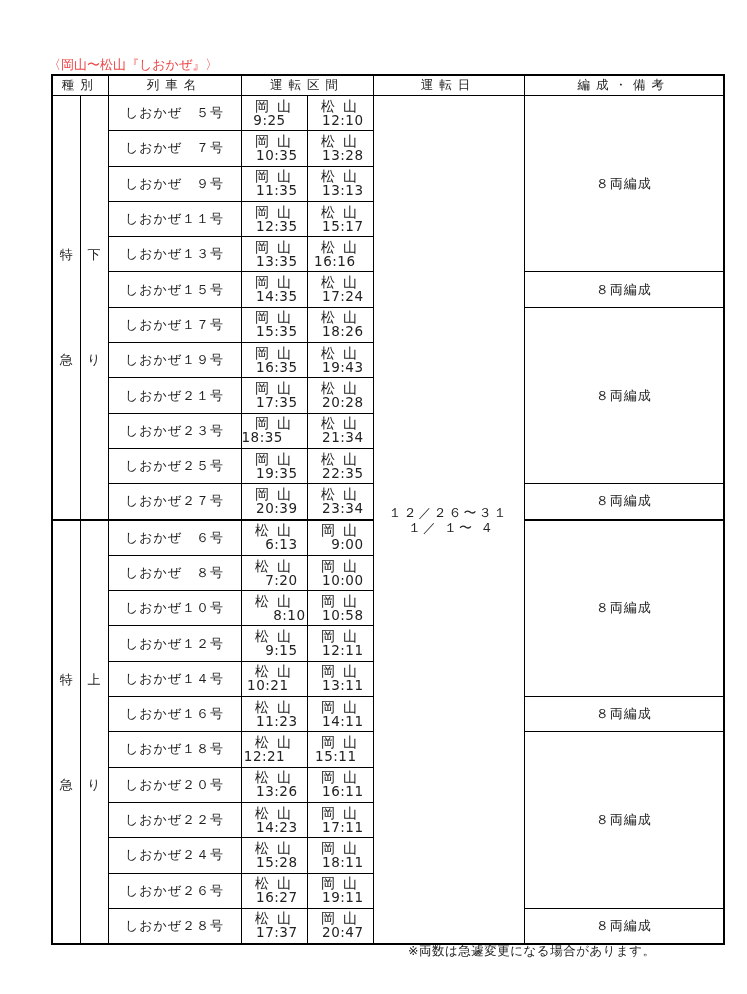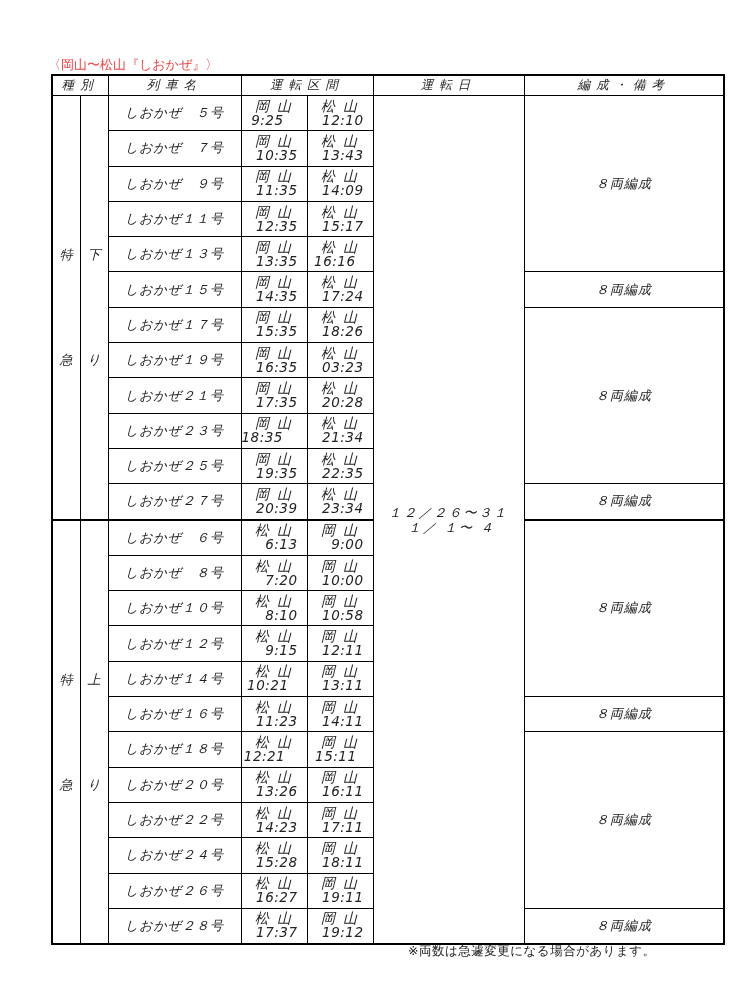--- a/index.html
+++ b/index.html
@@ -7,7 +7,7 @@
          font-family: "DejaVu Sans", "Liberation Sans", sans-serif; color: #222; }
   .title { position: absolute; left: 48px; top: 56px; font-size: 13px; letter-spacing: 0px; color: #ef4444; }
   table.tt { position: absolute; left: 51px; top: 74px; border-collapse: collapse;
-             table-layout: fixed; width: 672px; border: 2.5px solid #000; font-style: italic; }
+             table-layout: fixed; width: 672px; border: 2.5px solid #000; }
   table.tt td, table.tt th { border: 1px solid #000; padding: 0; text-align: center;
              vertical-align: middle; font-weight: normal; font-size: 13px; color: #222; }
   table.tt th { height: 19px; font-size: 12.5px; letter-spacing: 6px; }

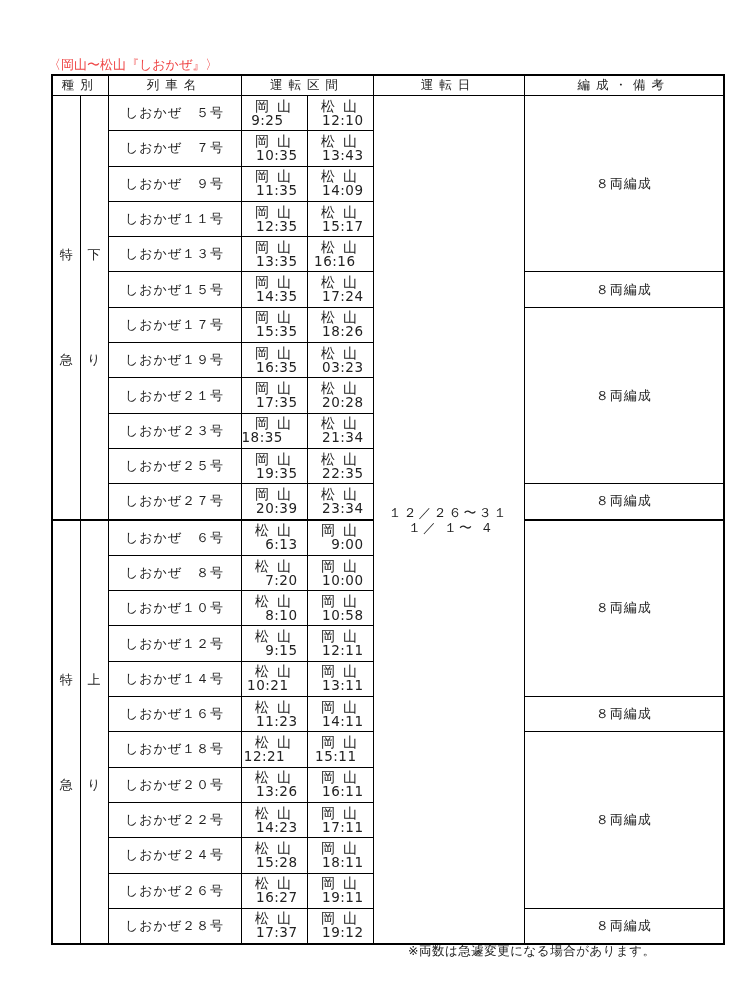--- a/index.html
+++ b/index.html
@@ -62,7 +62,7 @@
         <td class="name">しおかぜ　５号</td>
         <td>
           <span class="st">岡山</span>
-          <span class="tm" style="text-align:right;padding-right:23px">9:25</span>
+          <span class="tm" style="padding-right:9px">9:25</span>
         </td>
         <td>
           <span class="st">松山</span>

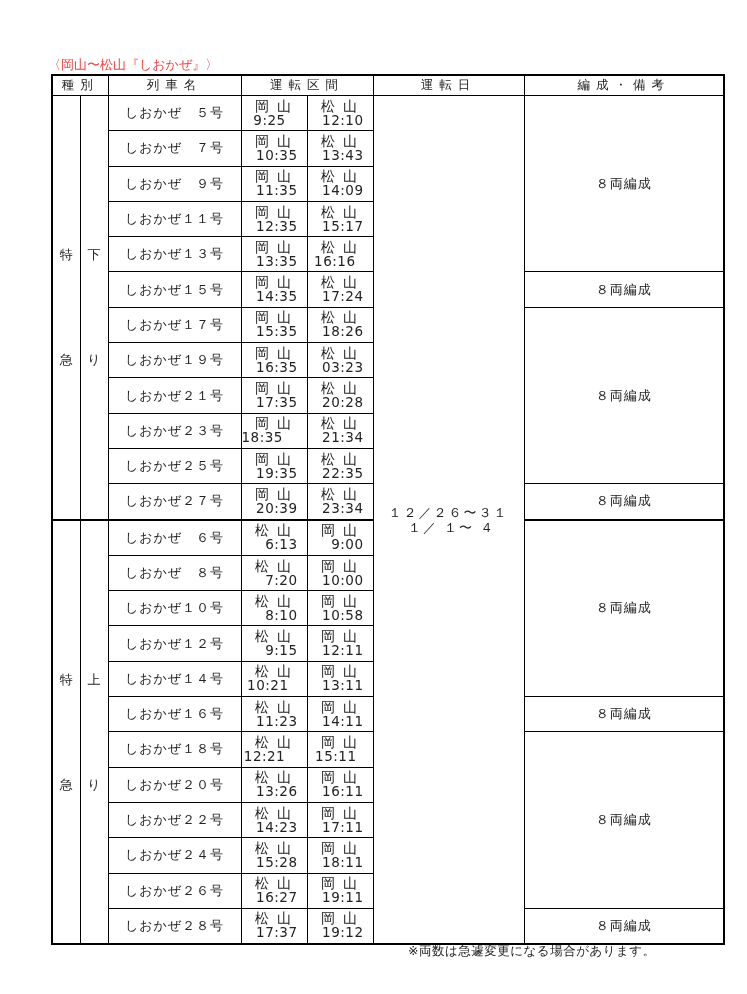--- a/index.html
+++ b/index.html
@@ -80,7 +80,7 @@
         </td>
         <td>
           <span class="st">松山</span>
-          <span class="tm" style="text-align:right;padding-right:9px">13:43</span>
+          <span class="tm" style="text-align:right;padding-right:9px">13:28</span>
         </td>
       </tr>
       <tr class="row">

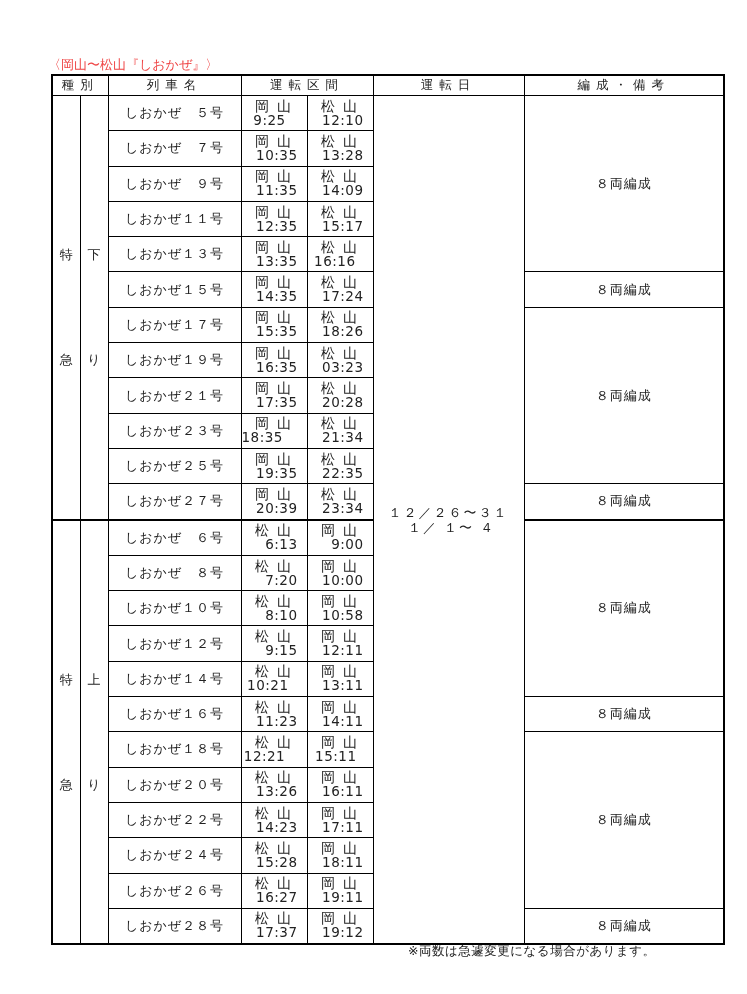--- a/index.html
+++ b/index.html
@@ -91,7 +91,7 @@
         </td>
         <td>
           <span class="st">松山</span>
-          <span class="tm" style="text-align:right;padding-right:9px">14:09</span>
+          <span class="tm" style="text-align:right;padding-right:9px">13:13</span>
         </td>
       </tr>
       <tr class="row">

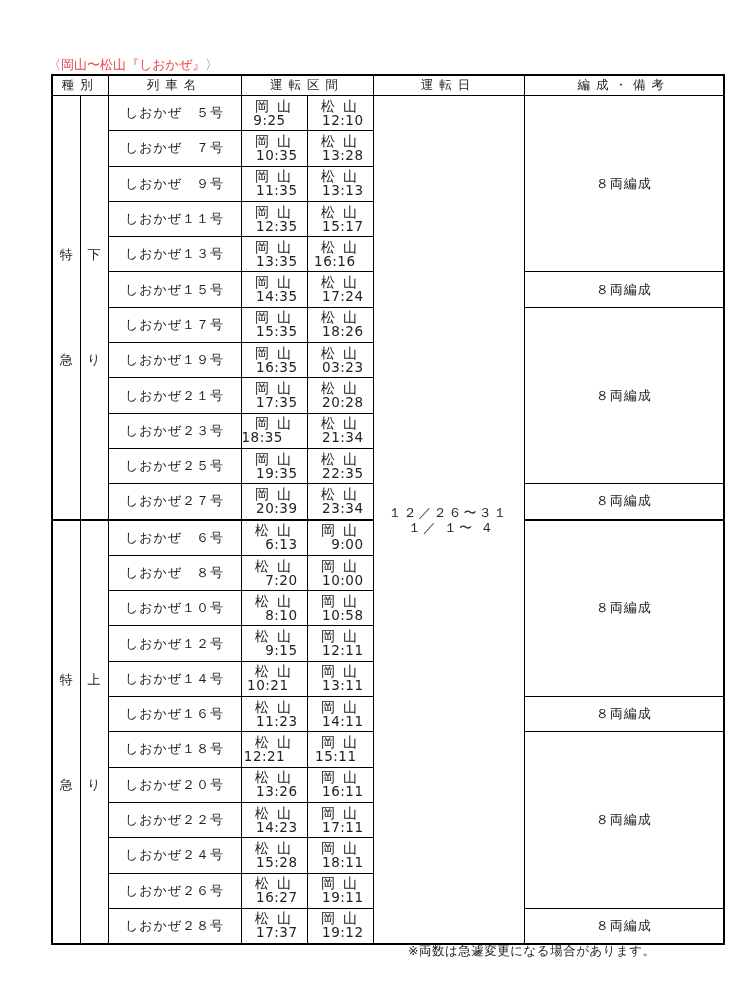--- a/index.html
+++ b/index.html
@@ -148,7 +148,7 @@
         </td>
         <td>
           <span class="st">松山</span>
-          <span class="tm" style="text-align:right;padding-right:9px">03:23</span>
+          <span class="tm" style="text-align:right;padding-right:9px">19:43</span>
         </td>
       </tr>
       <tr class="row">

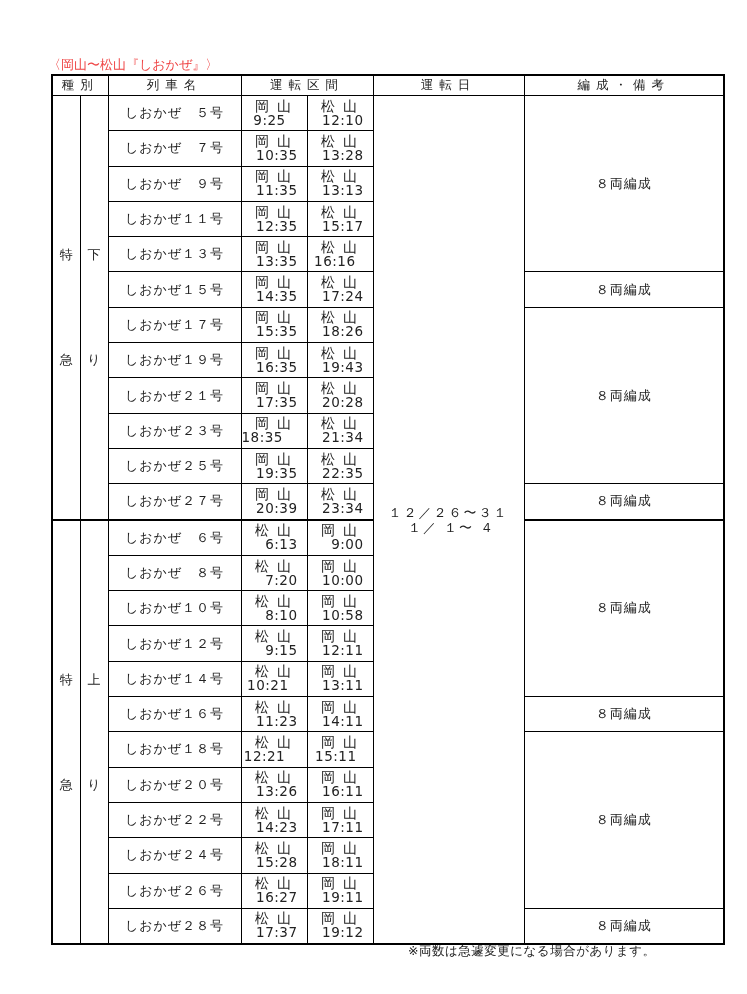--- a/index.html
+++ b/index.html
@@ -233,7 +233,7 @@
         <td class="name">しおかぜ１０号</td>
         <td>
           <span class="st">松山</span>
-          <span class="tm" style="text-align:right;padding-right:9px">8:10</span>
+          <span class="tm" style="text-align:right;padding-right:1px">8:10</span>
         </td>
         <td>
           <span class="st">岡山</span>

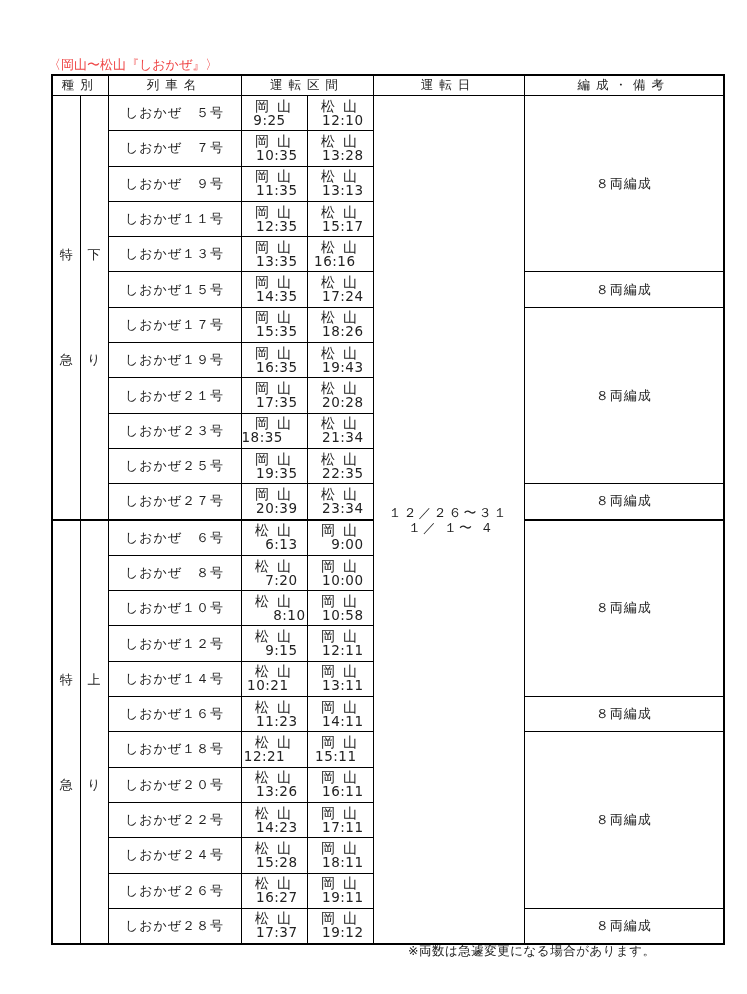--- a/index.html
+++ b/index.html
@@ -338,7 +338,7 @@
         </td>
         <td>
           <span class="st">岡山</span>
-          <span class="tm" style="text-align:right;padding-right:9px">19:12</span>
+          <span class="tm" style="text-align:right;padding-right:9px">20:47</span>
         </td>
         <td rowspan="1" class="note-cell">８両編成</td>
       </tr>

